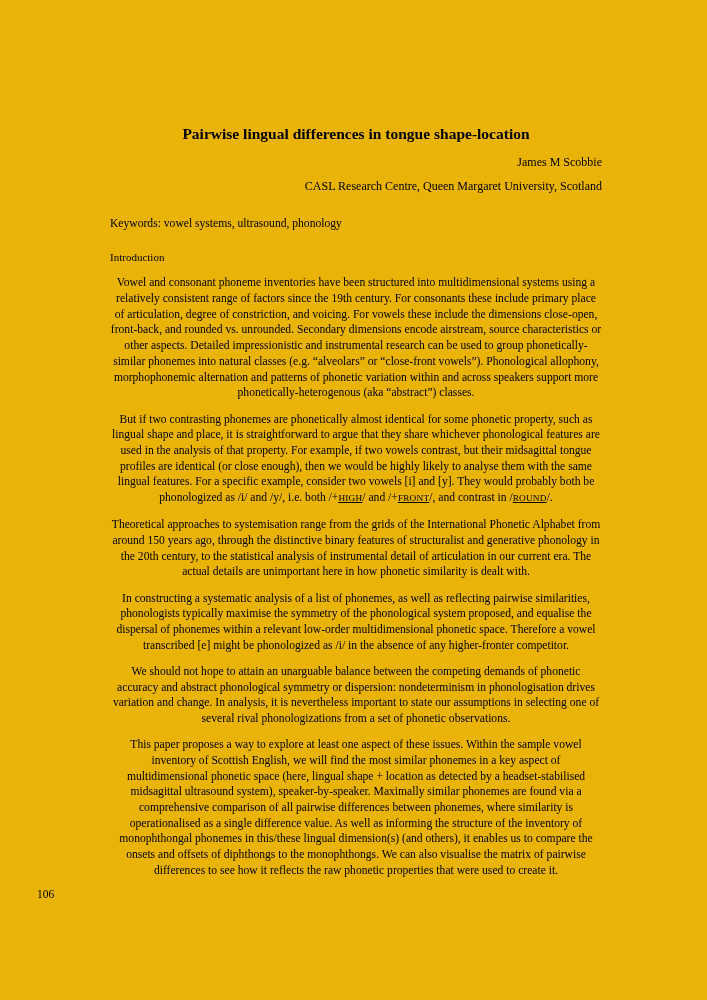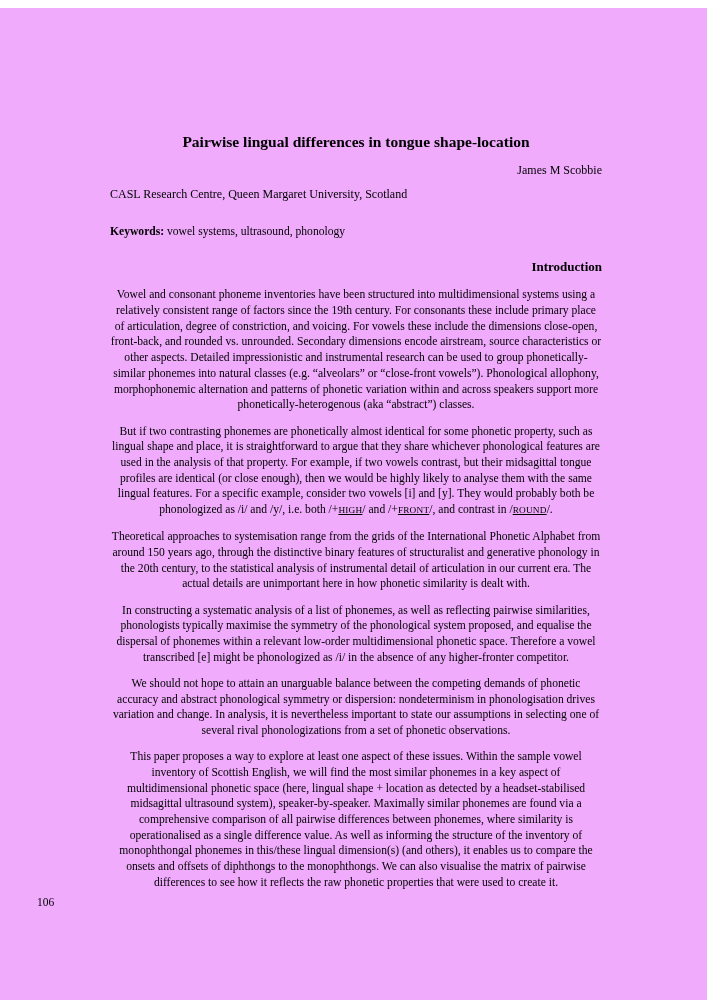--- a/index.html
+++ b/index.html
@@ -18,8 +18,7 @@
   .page {
     position: absolute;
     inset: 0;
-    background: #f0abfc;
-    margin-top: 8px;
+    background: #eab308;
   }
   .content {
     padding: 124px 105px 0 110px;

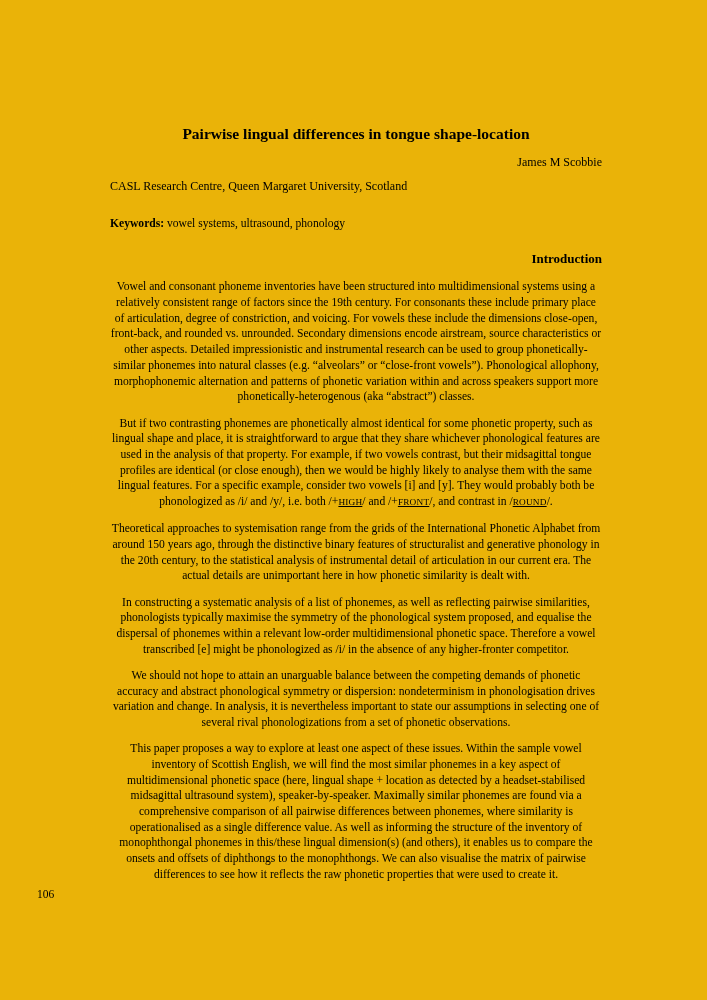--- a/index.html
+++ b/index.html
@@ -36,7 +36,7 @@
   }
   .affiliation {
     font-size: 12px;
-    text-align: left;
+    text-align: right;
     margin-top: 9px;
   }
   .email-line {

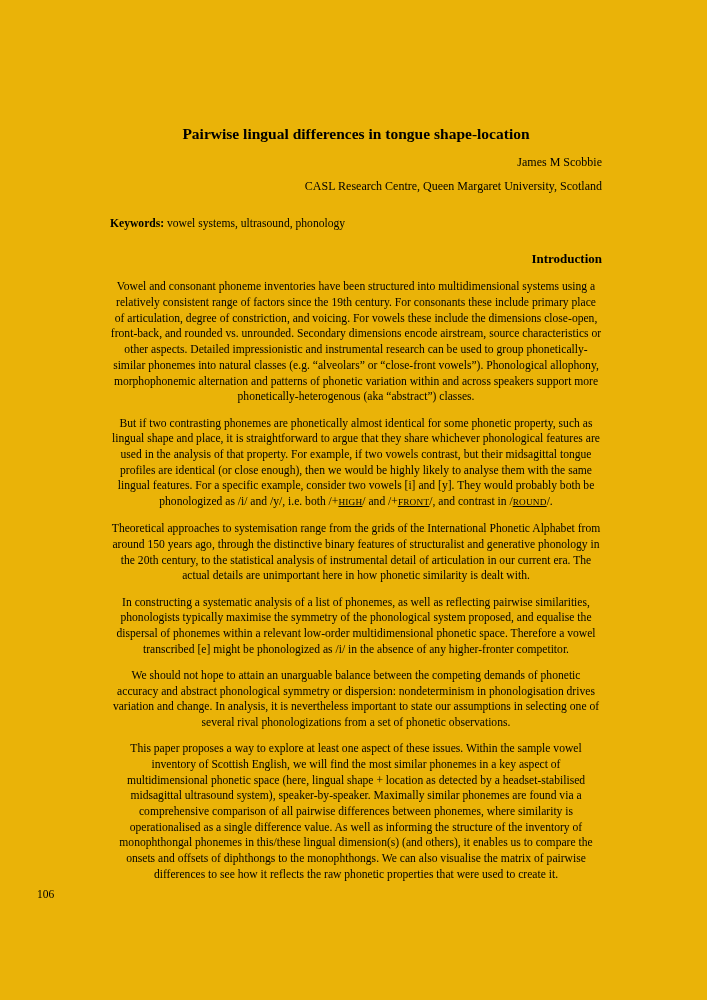--- a/index.html
+++ b/index.html
@@ -54,7 +54,7 @@
     margin: 23px 0 0 0;
   }
   .kw-label {
-    font-weight: bold;
+    font-weight: normal;
   }
   .section-heading {
     font-size: 13px;

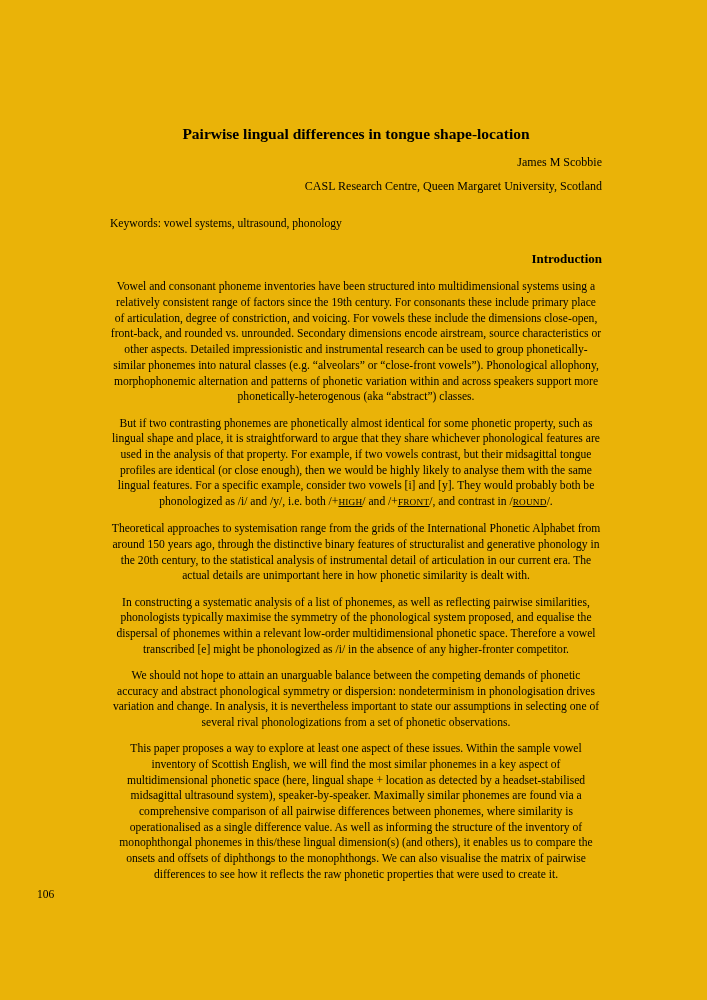--- a/index.html
+++ b/index.html
@@ -57,9 +57,9 @@
     font-weight: normal;
   }
   .section-heading {
-    font-size: 13px;
-    font-weight: bold;
-    text-align: right;
+    font-size: 11px;
+    font-weight: normal;
+    text-align: left;
     margin: 21px 0 12px 0;
   }
   p.body {

